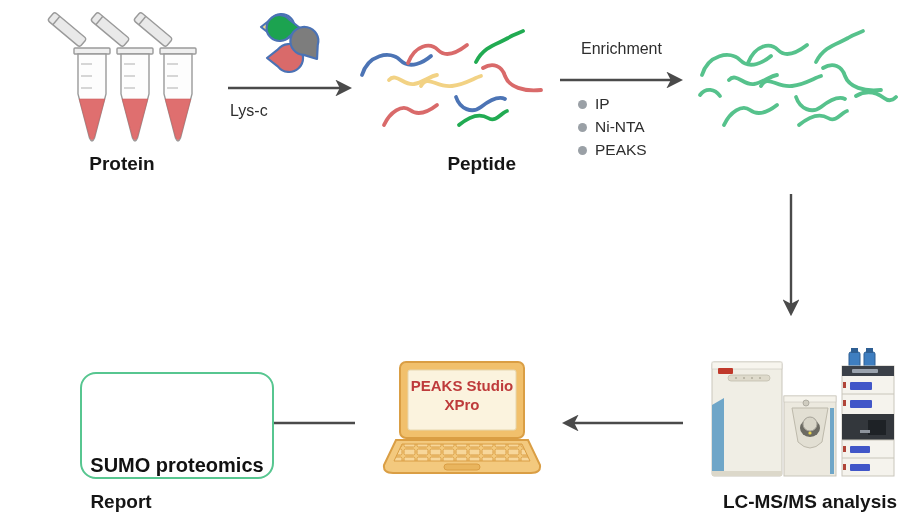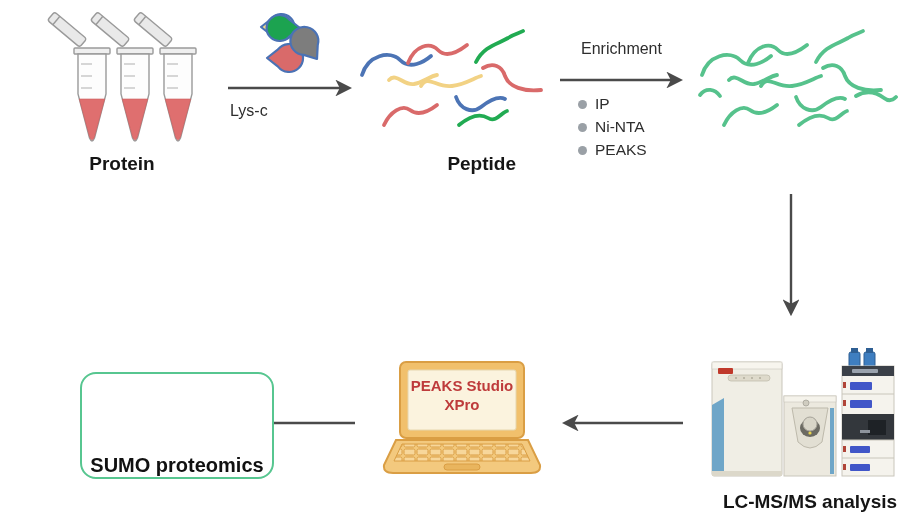--- a/index.html
+++ b/index.html
@@ -226,6 +226,7 @@
     <span>SUMO proteomics</span>
   </div>
 
+  <div class="label" style="left:51px;top:491px;width:140px;">Report</div>
 
 </div>
 

